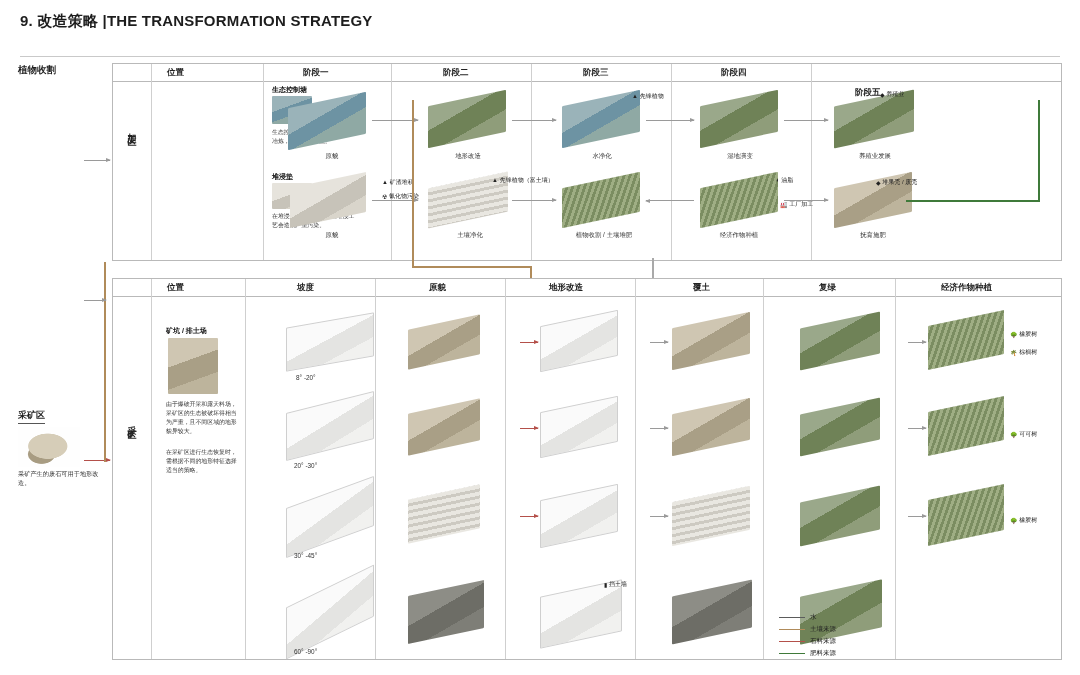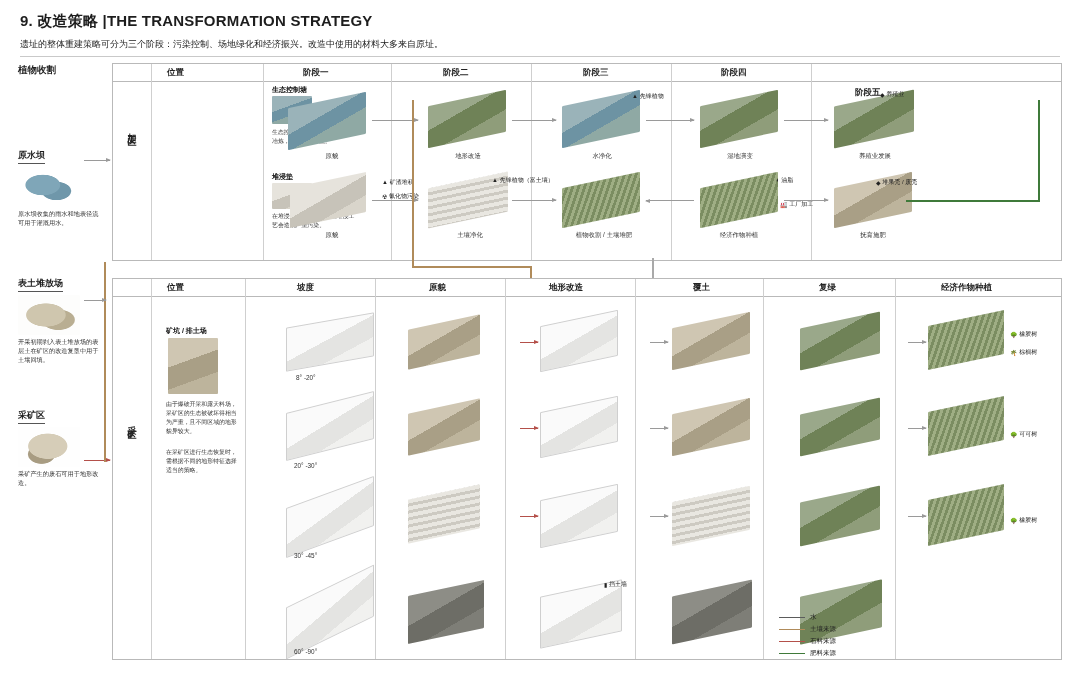--- a/index.html
+++ b/index.html
@@ -90,7 +90,6 @@
     <span>9.</span>
     <span>改造策略 |</span><span class="en">THE TRANSFORMATION STRATEGY</span>
   </div>
-  <div class="subtitle">遗址的整体重建策略可分为三个阶段：污染控制、场地绿化和经济振兴。改造中使用的材料大多来自原址。</div>
   <div class="hr"></div>
 
   <div class="mat-source">植物收割</div>

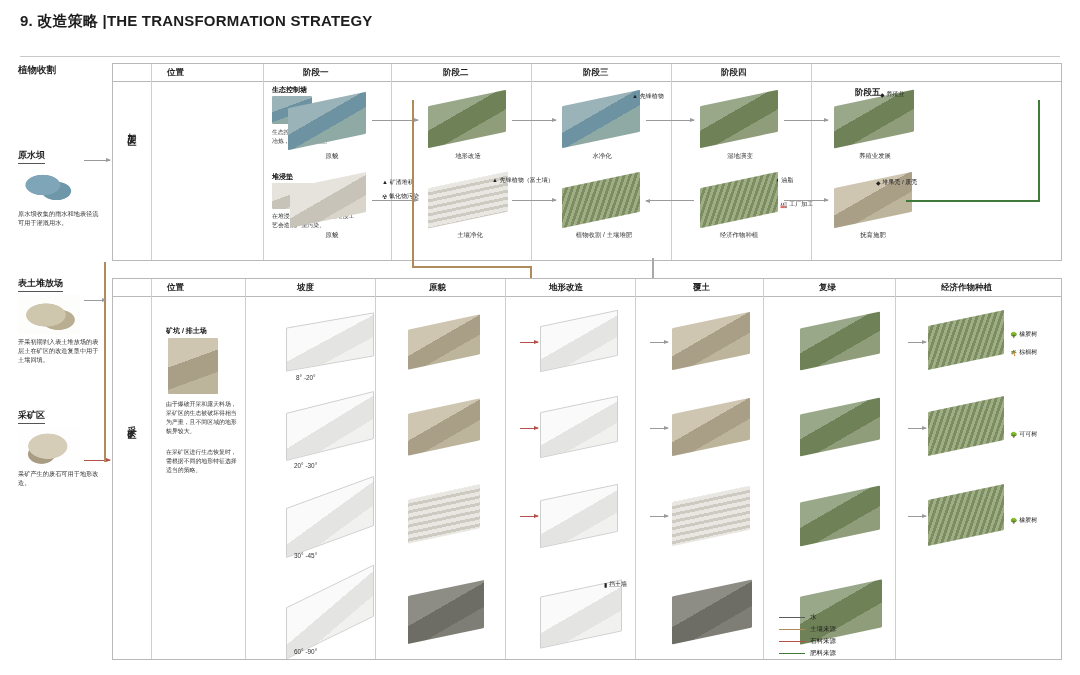--- a/index.html
+++ b/index.html
@@ -94,11 +94,6 @@
 
   <div class="mat-source">植物收割</div>
 
-  <div class="src" style="left:18px;top:144px;">
-    <span class="lbl">原水坝</span>
-    <div class="thumb t-water"></div>
-    <div class="desc">原水坝收集的雨水和地表径流可用于灌溉用水。</div>
-  </div>
 
   <div class="src" style="left:18px;top:272px;">
     <span class="lbl">表土堆放场</span>

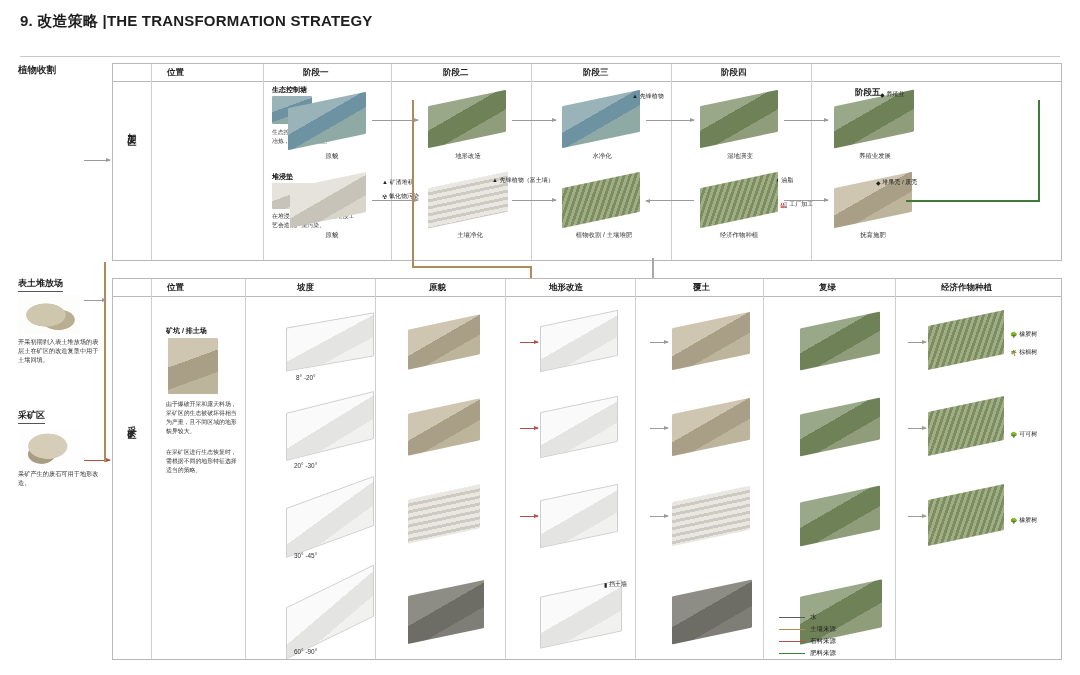--- a/index.html
+++ b/index.html
@@ -95,11 +95,6 @@
   <div class="mat-source">植物收割</div>
 
 
-  <div class="src" style="left:18px;top:272px;">
-    <span class="lbl">表土堆放场</span>
-    <div class="thumb t-soil"></div>
-    <div class="desc">开采初期剥入表土堆放场的表层土在矿区的改造复垦中用于土壤回填。</div>
-  </div>
 
   <div class="src" style="left:18px;top:404px;">
     <span class="lbl">采矿区</span>

